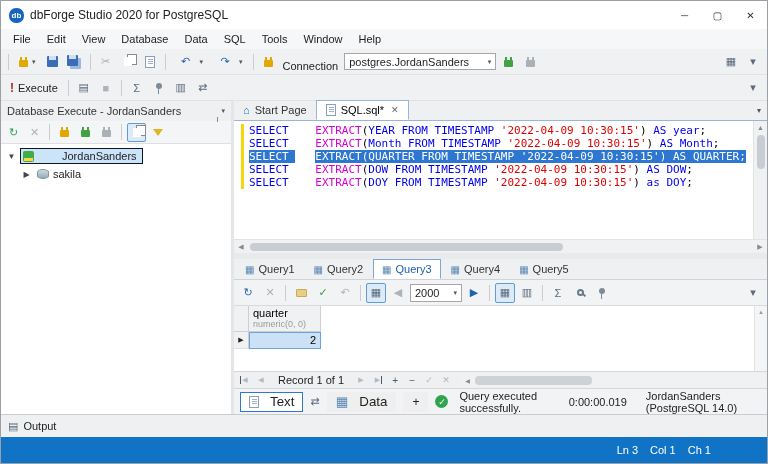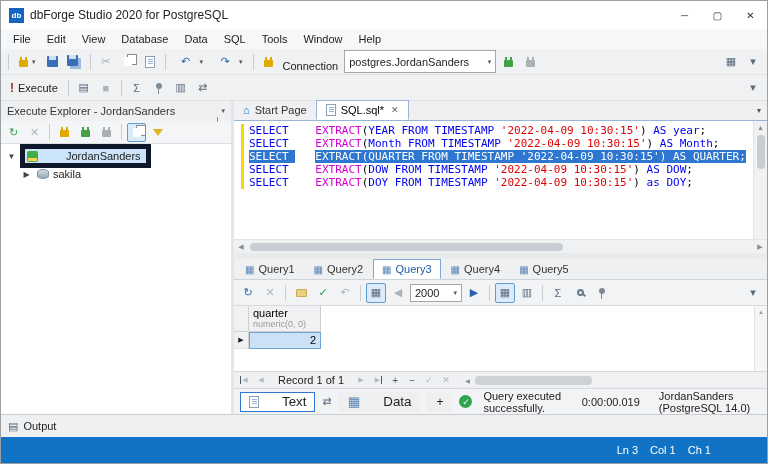--- a/index.html
+++ b/index.html
@@ -9,7 +9,7 @@
 
   
   .titlebar { height:28px; background:#ffffff; display:flex; align-items:center; padding-left:8px; flex:none; }
-  .app-logo { width:15px; height:15px; background:#1565c0; border-radius:0; color:#fff; font-size:8px; font-weight:bold; display:flex; align-items:center; justify-content:center; margin-right:6px; }
+  .app-logo { width:15px; height:15px; background:#1565c0; border-radius:7px; color:#fff; font-size:8px; font-weight:bold; display:flex; align-items:center; justify-content:center; margin-right:6px; }
   .title-text { font-size:12px; color:#222; }
   .win-controls { margin-left:auto; display:flex; height:100%; }
   .win-btn { width:33px; height:100%; display:flex; align-items:center; justify-content:center; font-size:10px; color:#333; cursor:default; }

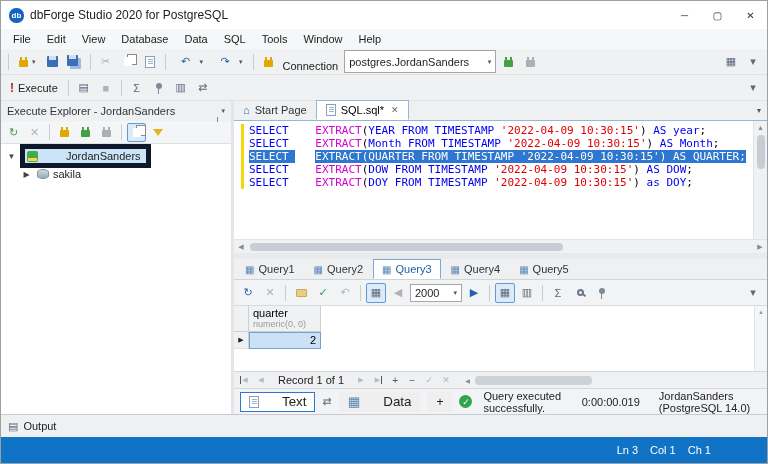--- a/index.html
+++ b/index.html
@@ -26,7 +26,7 @@
   .tb-icon.blue { color:#1f62b0; } .tb-icon.dis { color:#adb3b9; }
   .caret { font-size:7px; color:#555; }
   .tb-label { margin:8px 4px 0 2px; color:#222; }
-  .combo { height:23px; background:#fff; border:1px solid #a6a6a6; display:inline-flex; align-items:center; justify-content:space-between; padding:0 4px; gap:6px; }
+  .combo { height:17px; background:#fff; border:1px solid #a6a6a6; display:inline-flex; align-items:center; justify-content:space-between; padding:0 4px; gap:6px; }
   .combo.conn { width:152px; }
   .combo.size { width:52px; height:18px; }
   .spacer { flex:1; }

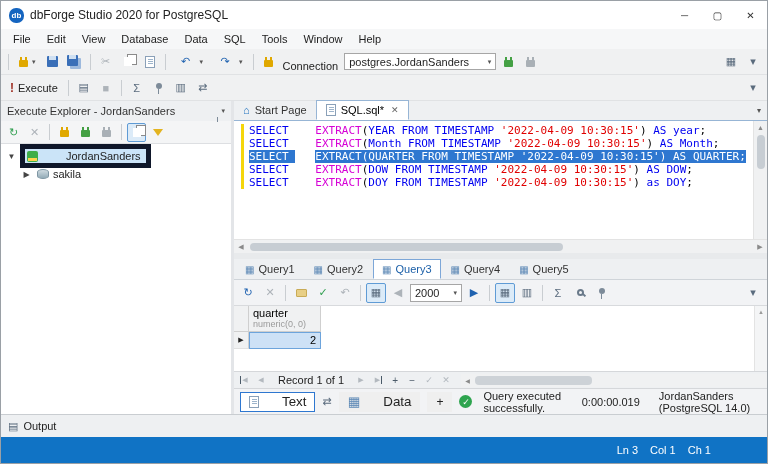--- a/index.html
+++ b/index.html
@@ -245,7 +245,7 @@
 
     <div class="left-panel">
       <div class="panel-header">
-        <span class="ph-title">Execute Explorer - JordanSanders</span>
+        <span class="ph-title">Database Execute - JordanSanders</span>
         <span><span class="shape-pin"></span></span>
         <span class="caret">▾</span>
       </div>

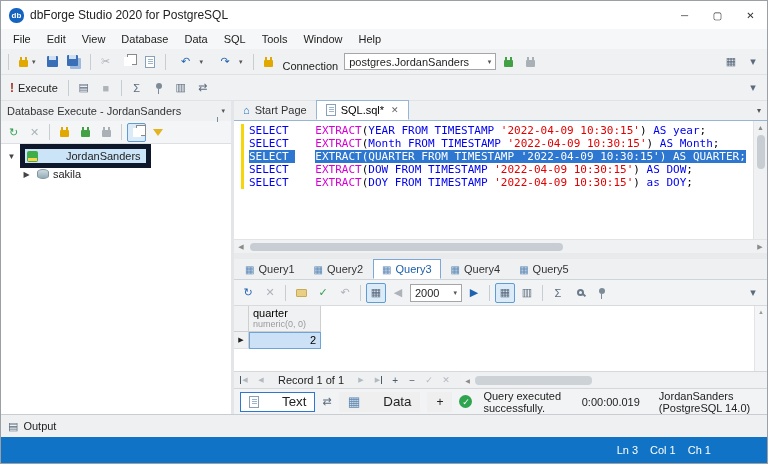--- a/index.html
+++ b/index.html
@@ -70,7 +70,7 @@
   .tree-row { height:18px; display:flex; align-items:center; gap:4px; }
   .tree-row .expander { width:9px; text-align:center; font-size:8px; color:#444; flex:none; }
   .node-body { display:flex; align-items:center; gap:4px; padding:1px 5px 1px 2px; }
-  .tree-row.selected .node-body { background:#cbe4f8; border:5px solid #0f172a;gap:28px; }
+  .tree-row.selected .node-body { background:#cbe4f8; border:1px solid #0f172a;gap:28px; }
 
   
   .right-area { flex:1; min-width:0; display:flex; flex-direction:column; background:#fff; }

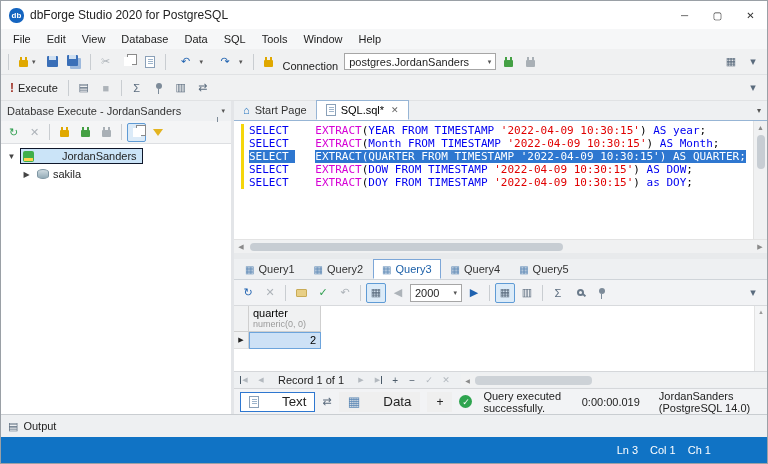--- a/index.html
+++ b/index.html
@@ -135,7 +135,7 @@
 
   
   .bottom-strip { height:26px; background:#f2f3f5; border-top:1px solid #d5d7da; display:flex; align-items:center; padding:0 8px 0 6px; gap:7px; flex:none; }
-  .view-btn { height:20px; display:inline-flex; align-items:center; gap:23px; padding:0 8px; border:1px solid transparent; color:#222; }
+  .view-btn { height:20px; display:inline-flex; align-items:center; gap:11px; padding:0 8px; border:1px solid transparent; color:#222; }
   .view-btn.active { background:#fff; border:1px solid #2e77d0; }
   .exec-msg { color:#222; margin-left:4px; }
   .exec-duration, .exec-conn { color:#222; }

